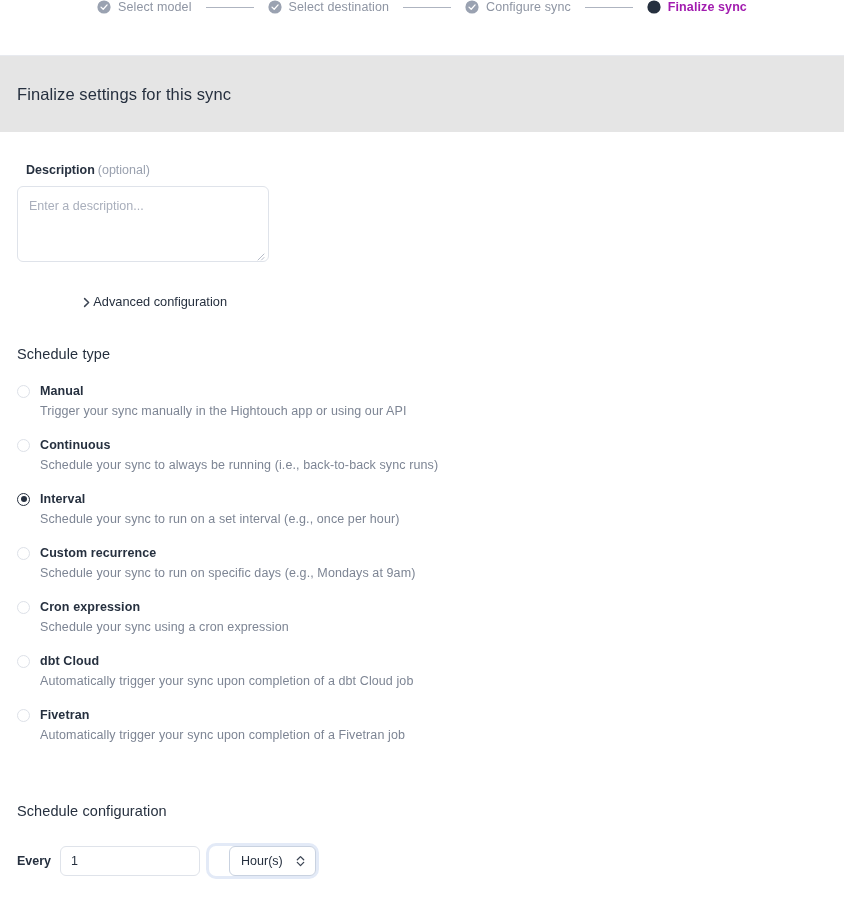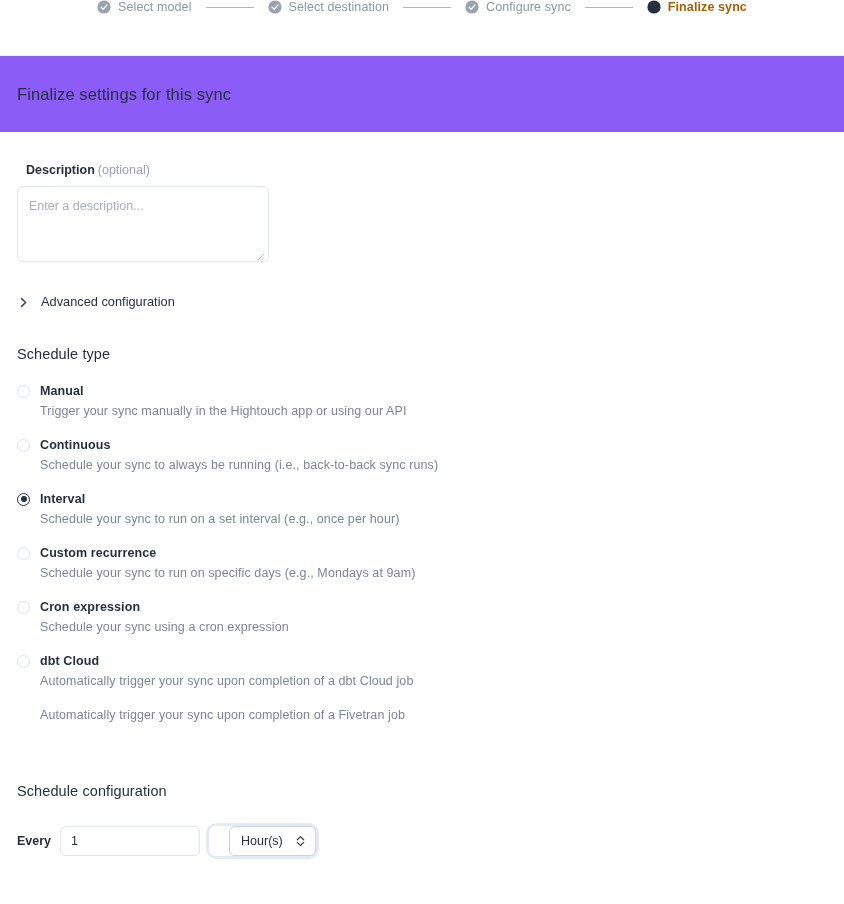--- a/index.html
+++ b/index.html
@@ -42,7 +42,7 @@
     letter-spacing: .1px;
   }
   .step.active .step-label {
-    color: #a16207;
+    color: #a21caf;
     font-weight: bold;
   }
   .step-icon {

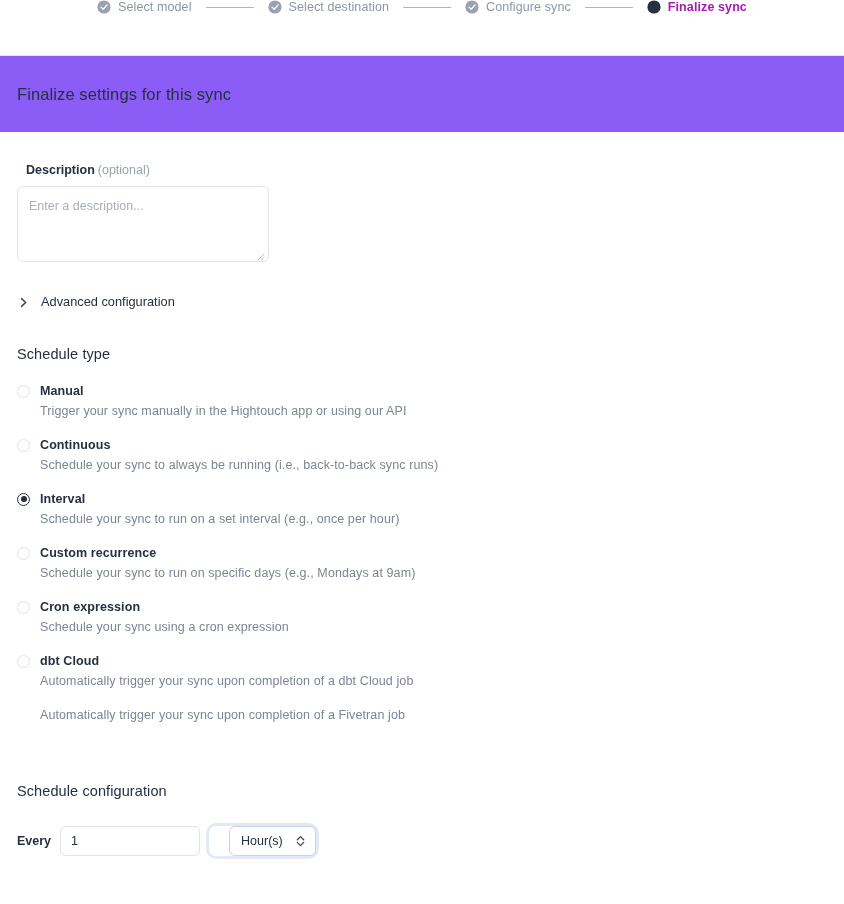--- a/index.html
+++ b/index.html
@@ -61,7 +61,7 @@
 
   
   .page-header {
-    background: #8b5cf6;
+    background: #e5e5e5;
     height: 76px;
     display: flex;
     align-items: center;

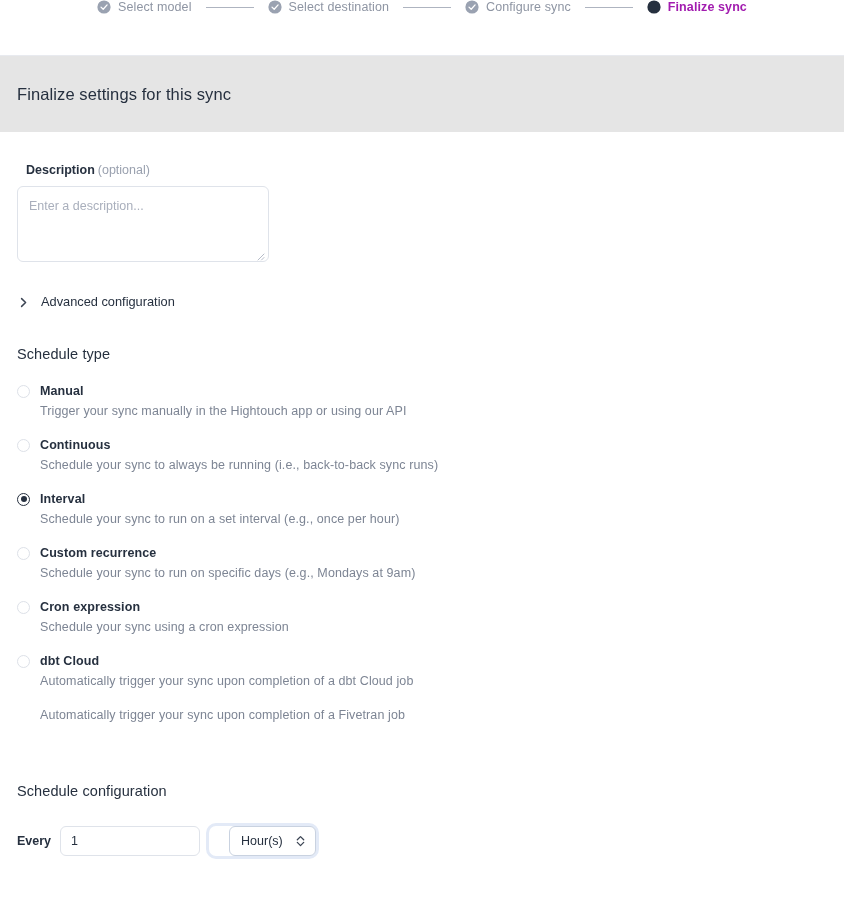--- a/index.html
+++ b/index.html
@@ -119,9 +119,9 @@
     margin-top: 32px;
     display: flex;
     align-items: center;
-    gap: 11px;
     width: 210px;
     cursor: pointer;
+    justify-content: flex-end;
   }
   .chevron-right {
     width: 13px;

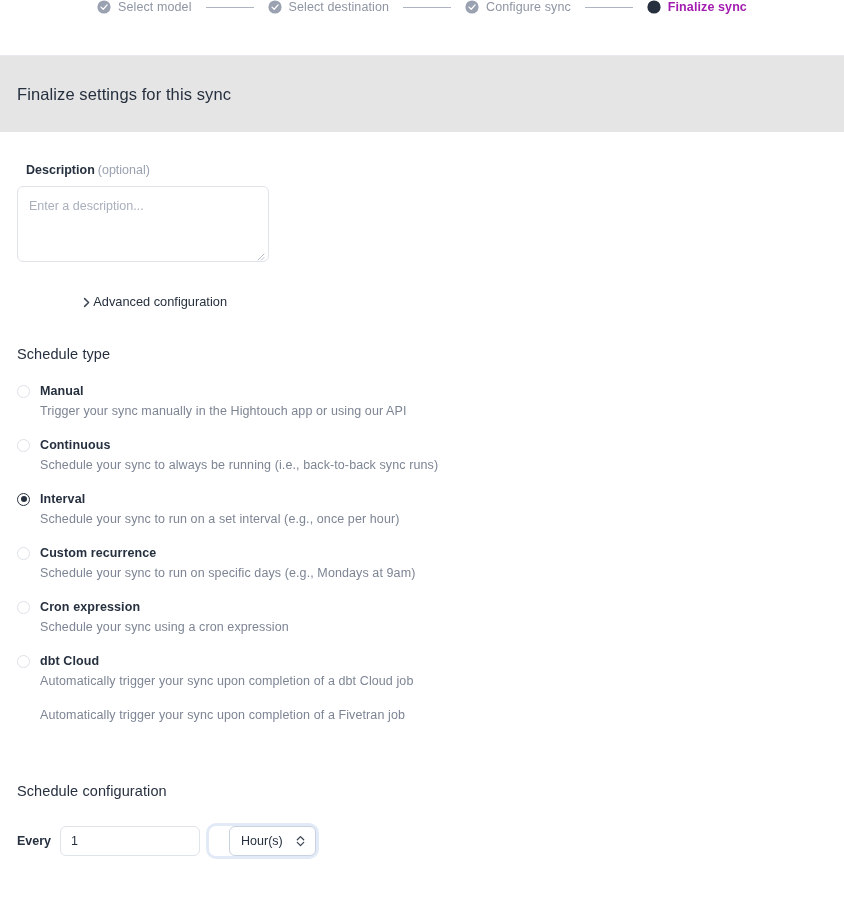--- a/index.html
+++ b/index.html
@@ -386,6 +386,10 @@
     </div>
 
     <div class="radio-item">
+      <div class="radio-head">
+        <span class="radio-circle"></span>
+        <span class="radio-title">Fivetran</span>
+      </div>
       <div class="radio-desc">Automatically trigger your sync upon completion of a Fivetran job</div>
     </div>
 

